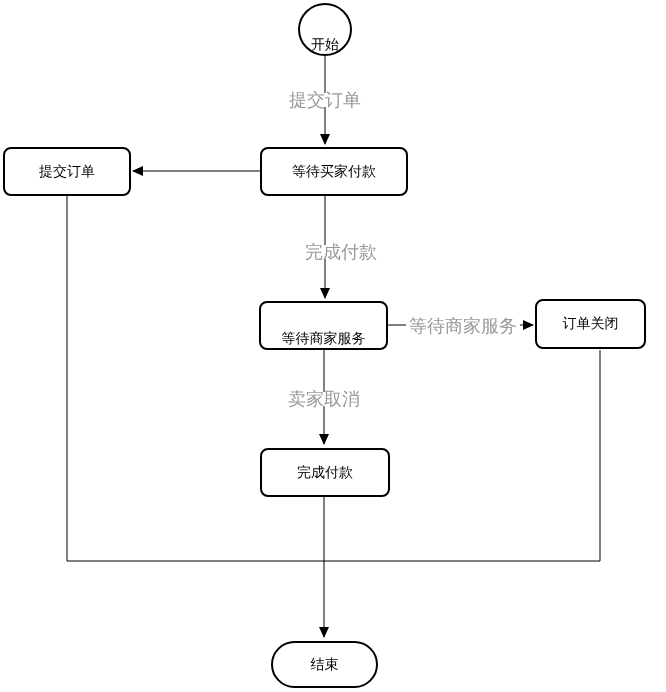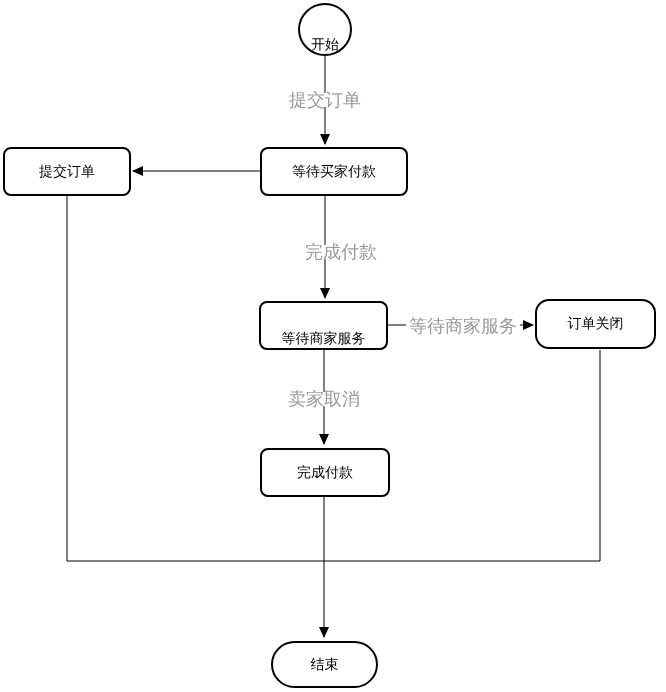--- a/index.html
+++ b/index.html
@@ -96,7 +96,7 @@
     <span>等待商家服务</span>
   </div>
 
-  <div class="node" style="left:535px; top:299px; width:121px; height:50px;border-radius:14px;">
+  <div class="node" style="left:535px; top:299px; width:111px; height:50px;">
     <span>订单关闭</span>
   </div>
 

